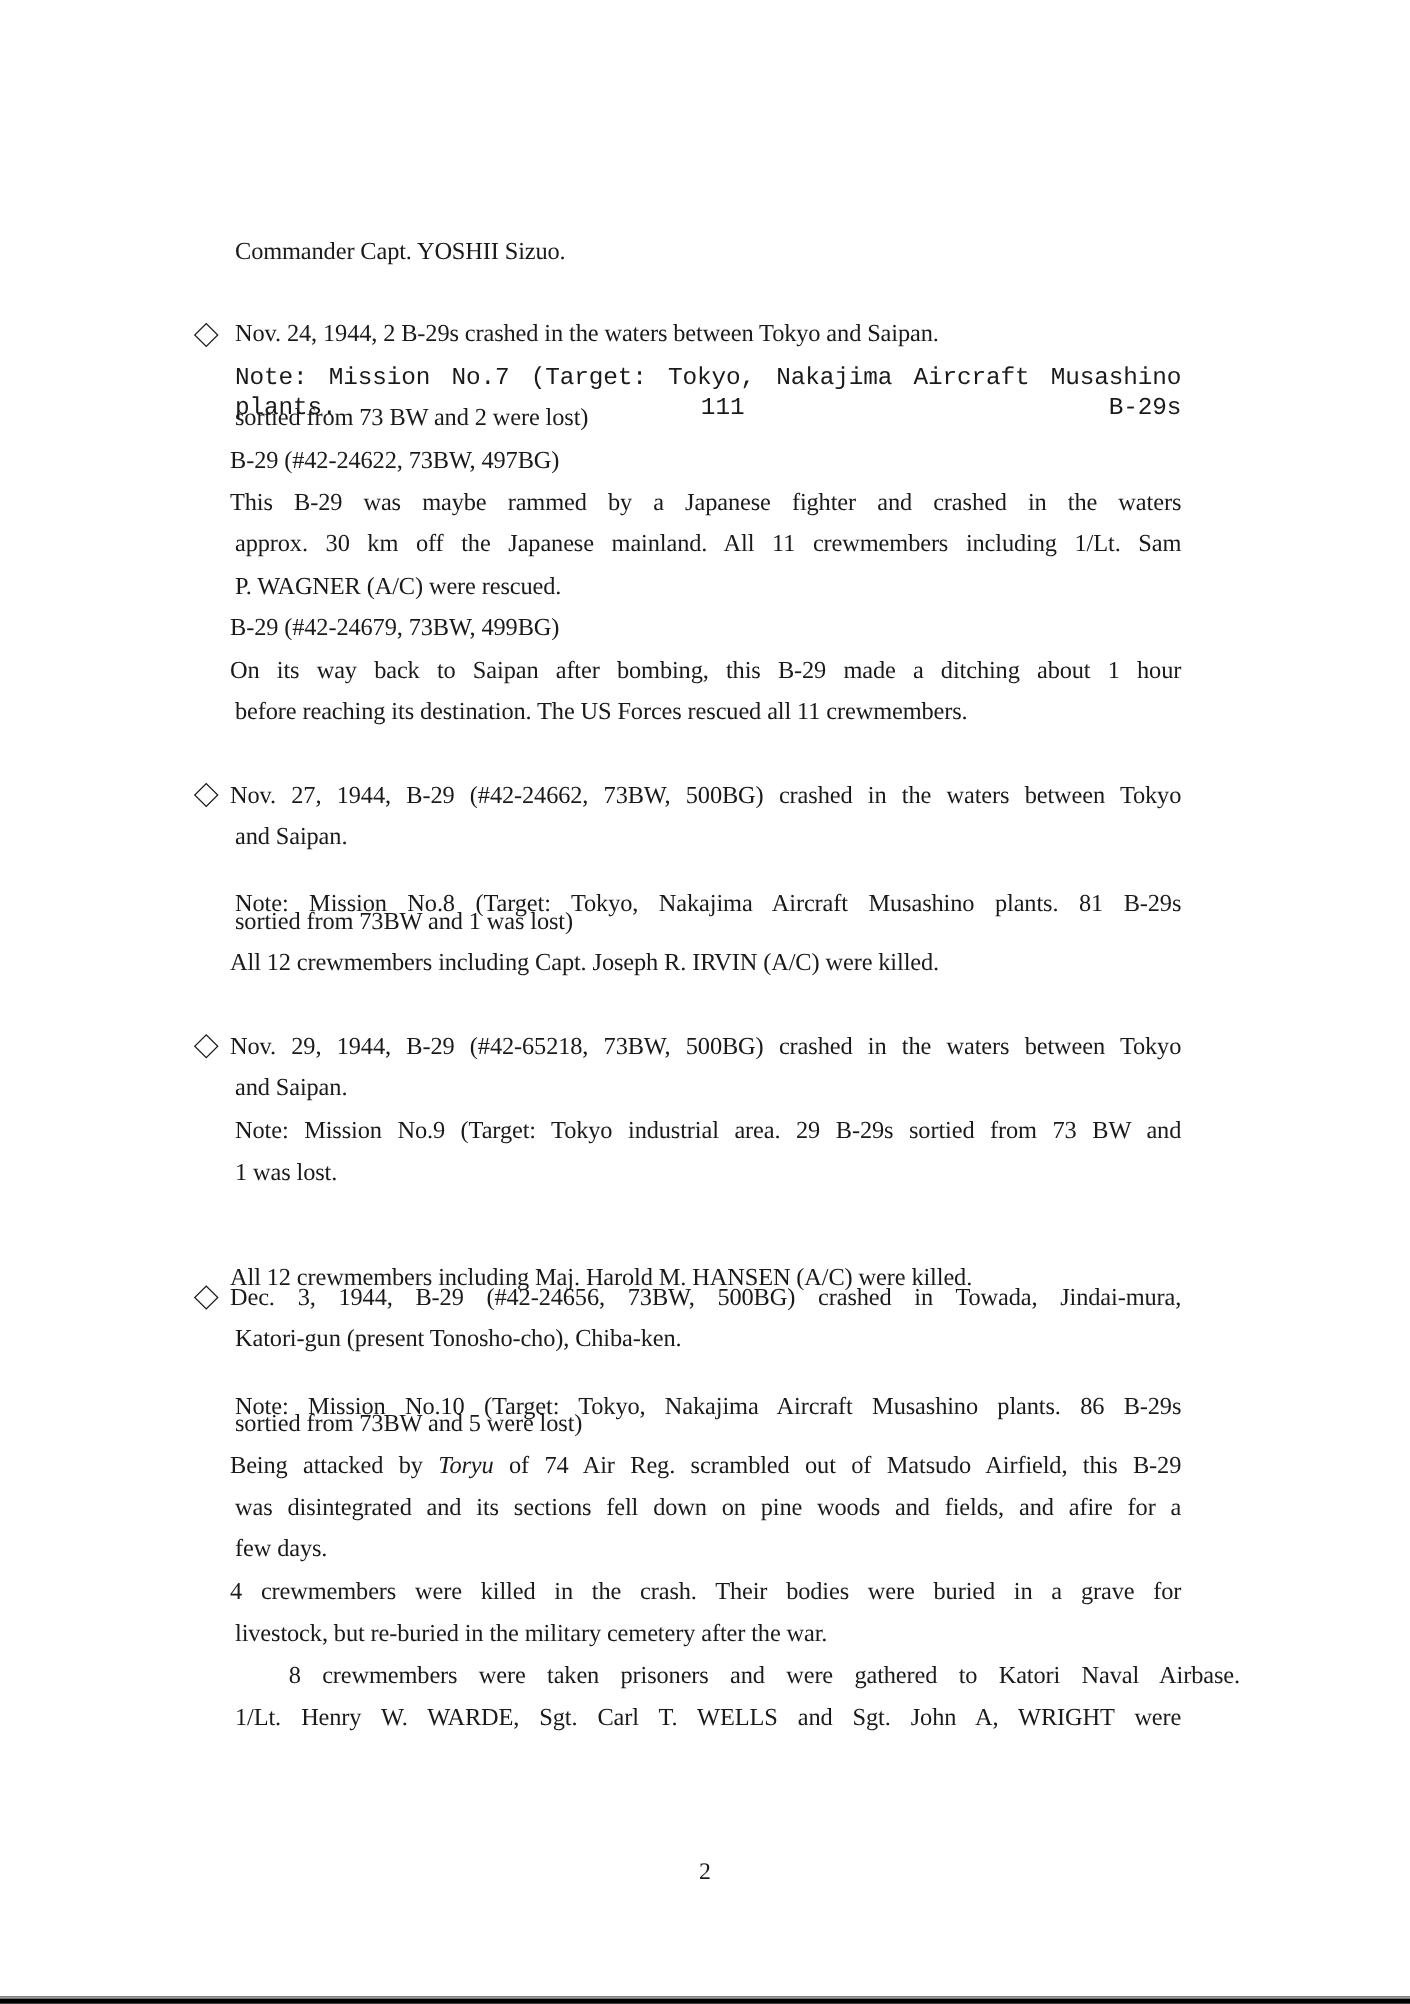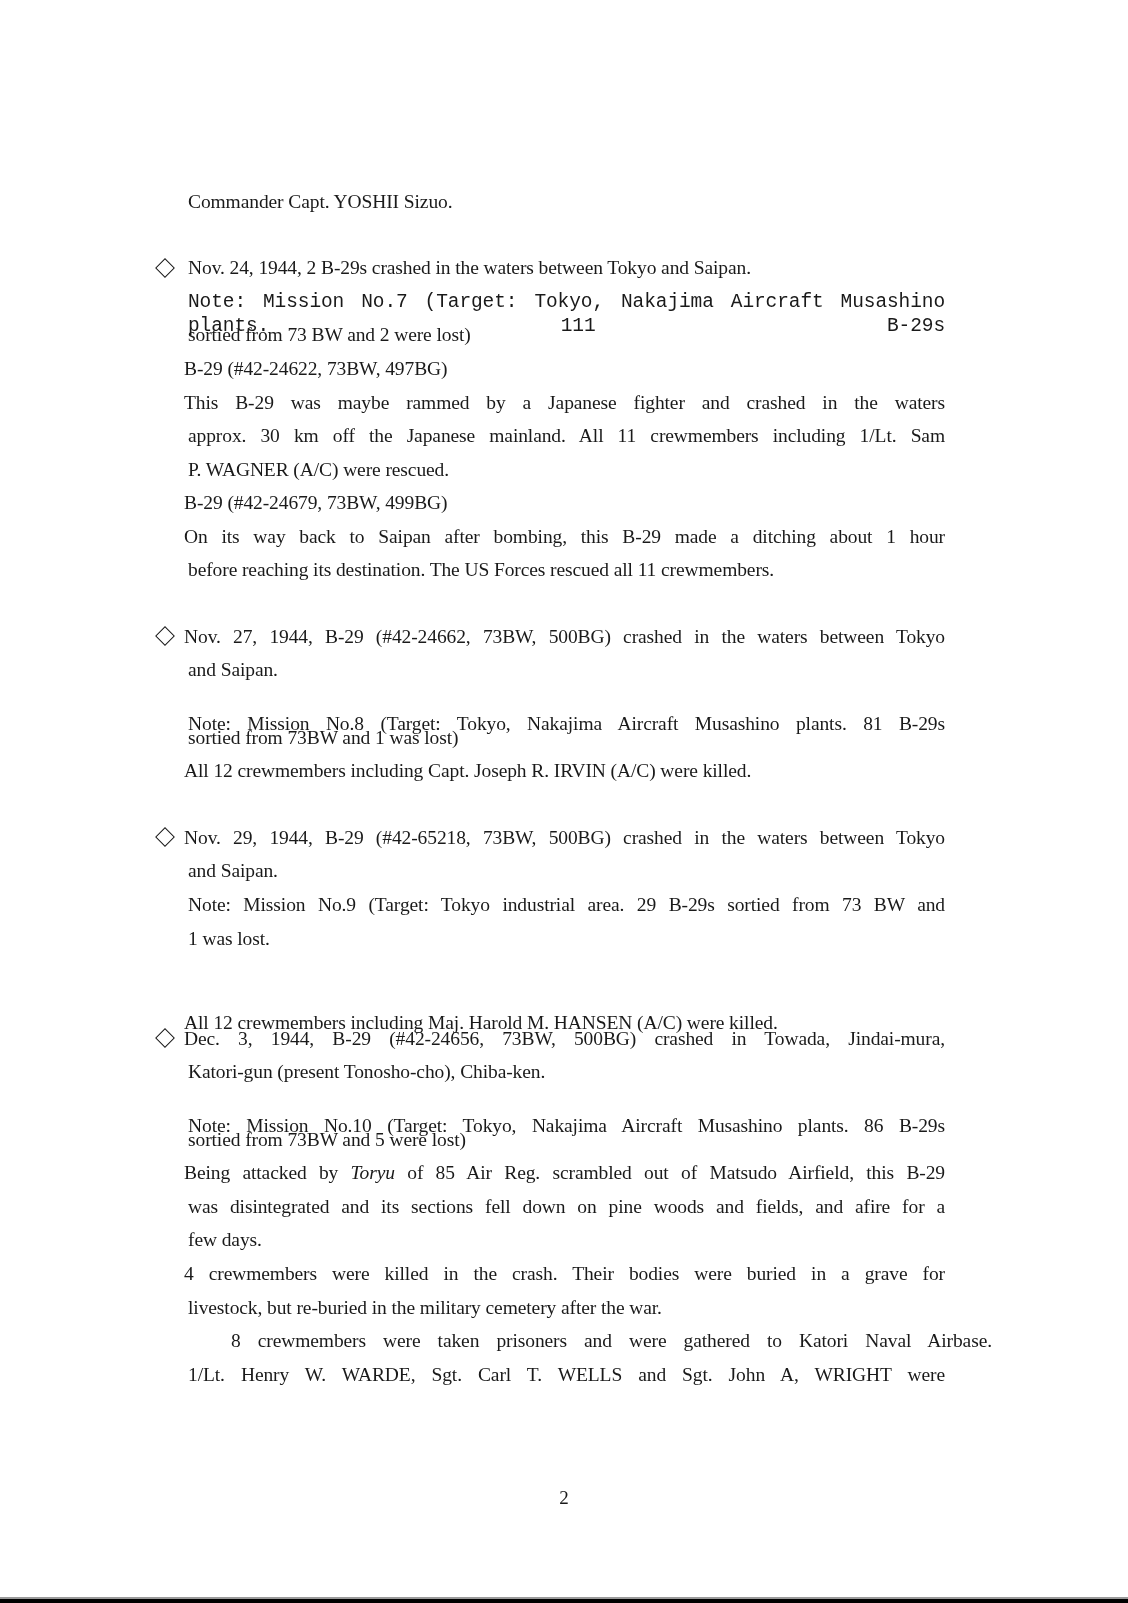--- a/index.html
+++ b/index.html
@@ -110,7 +110,7 @@
     <div class="line justify" style="left:188px; top:1094px; width:757px;margin-top:20px;">Note: Mission No.10 (Target: Tokyo, Nakajima Aircraft Musashino plants. 86 B-29s</div>
     <div class="line" style="left:188px; top:1128px;">sortied from 73BW and 5 were lost)</div>
 
-    <div class="line justify" style="left:184px; top:1161px; width:761px;"><span>Being attacked by </span><em>Toryu</em><span> of 85 Air Reg. scrambled out of Matsudo Airfield, this B-29</span></div>
+    <div class="line justify" style="left:184px; top:1161px; width:761px;"><span>Being attacked by </span><em>Toryu</em><span> of 74 Air Reg. scrambled out of Matsudo Airfield, this B-29</span></div>
     <div class="line justify" style="left:188px; top:1195px; width:757px;">was disintegrated and its sections fell down on pine woods and fields, and afire for a</div>
     <div class="line" style="left:188px; top:1228px;">few days.</div>
     <div class="line justify" style="left:184px; top:1262px; width:761px;">4 crewmembers were killed in the crash. Their bodies were buried in a grave for</div>

